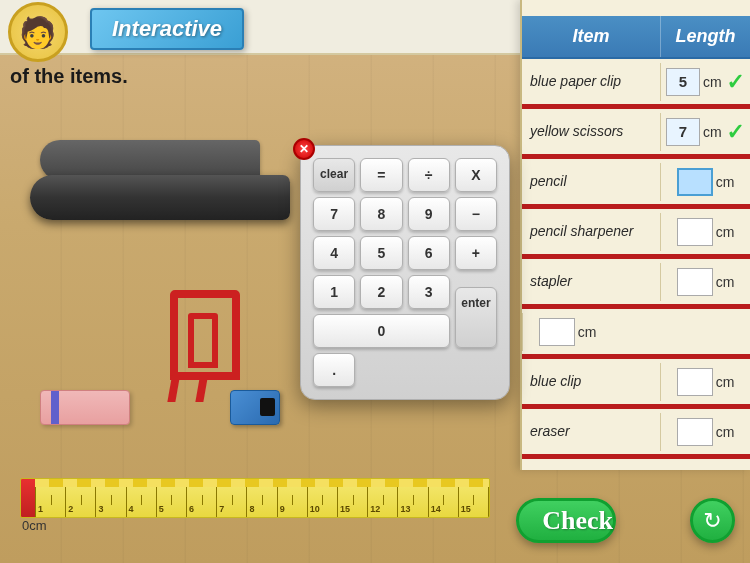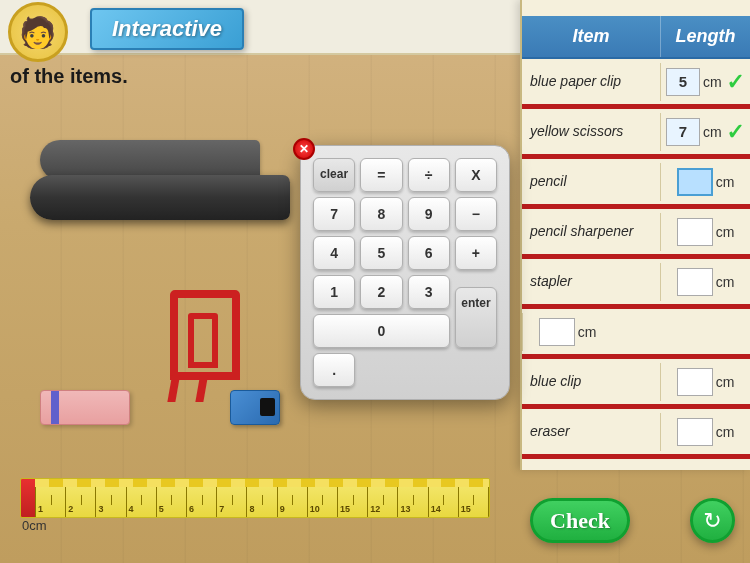--- a/index.html
+++ b/index.html
@@ -439,7 +439,7 @@
     .check-button {
       position: absolute;
       bottom: 20px;
-      right: 120px;
+      right: 134px;
       width: 100px;
       height: 45px;
       background: linear-gradient(180deg, #40d060, #20b040);
@@ -447,9 +447,9 @@
       border: 3px solid #10a030;
       display: flex;
       align-items: center;
-      justify-content: center;
+      justify-content: flex-end;
       color: white;
-      font-size: 22px;
+      font-size: 26px;
       font-weight: bold;
       font-family: 'Comic Sans MS', cursive;
       cursor: pointer;

